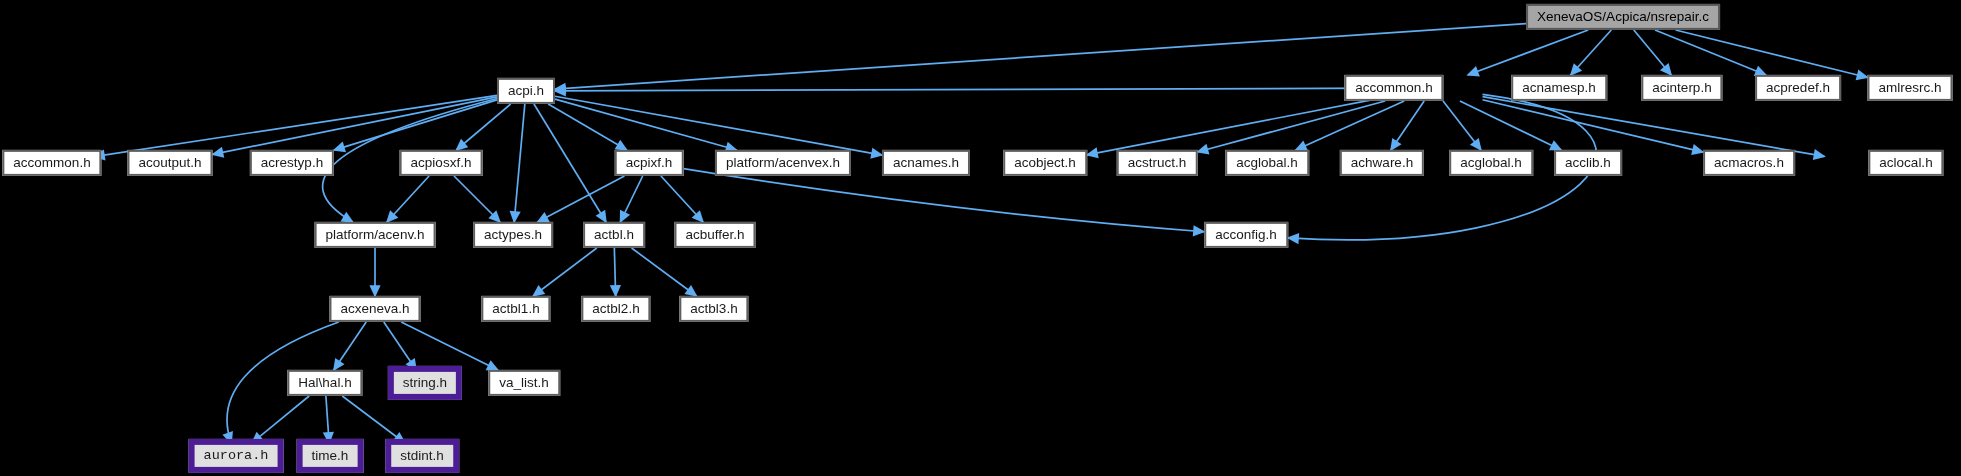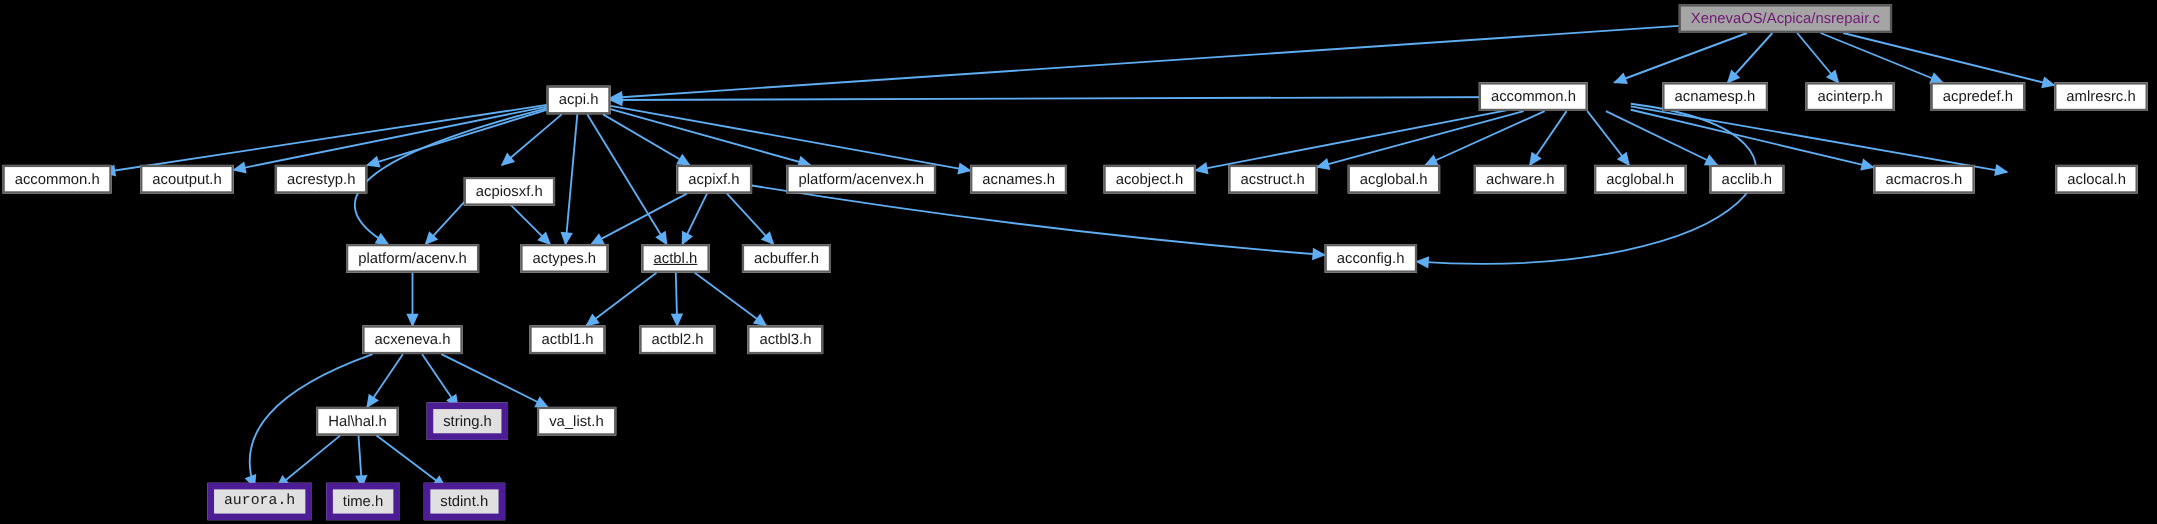--- a/index.html
+++ b/index.html
@@ -23,7 +23,7 @@
   }
   .node.white{background:#ffffff;border:2px solid #5f5f5f;}
   .node.gray{background:#e0e0e0;border:6px solid #4c1d95;}
-  .node.main{background:#a5a5a5;border:2px solid #575757;color:#701a75;}
+  .node.main{background:#a5a5a5;border:2px solid #575757;color:#000000;}
   .edge{fill:none;stroke-width:1.7px;}
 </style>
 </head>

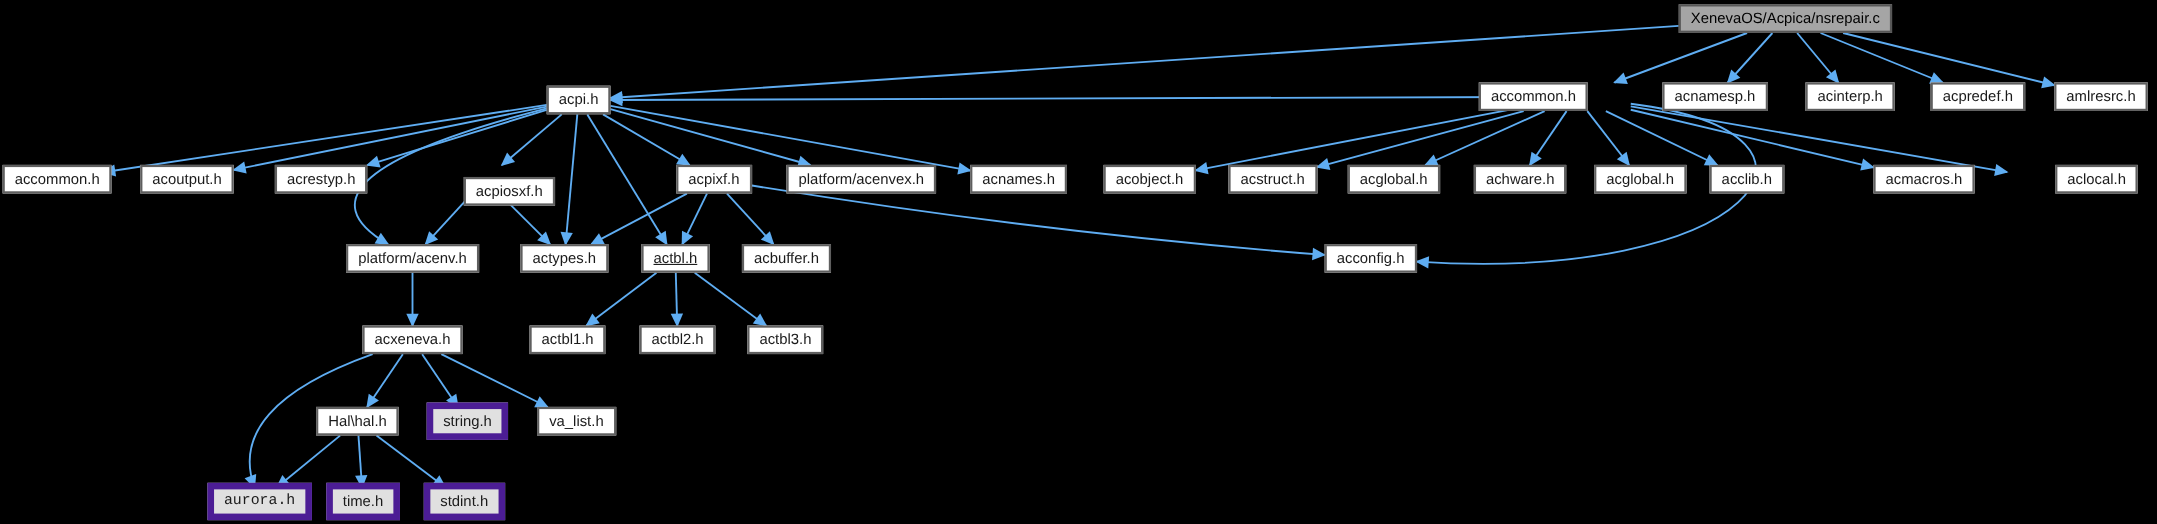--- a/index.html
+++ b/index.html
@@ -93,7 +93,7 @@
       <div class="node white" style="left: 52px; top: 163px;">accommon.h</div>
       <div class="node white" style="left: 170px; top: 163px;">acoutput.h</div>
       <div class="node white" style="left: 292px; top: 163px;">acrestyp.h</div>
-      <div class="node white" style="left: 441px; top: 174px; margin-left: 22px;">acpiosxf.h</div>
+      <div class="node white" style="left: 441px; top: 163px;">acpiosxf.h</div>
       <div class="node white" style="left: 649px; top: 163px;">acpixf.h</div>
       <div class="node white" style="left: 783px; top: 163px;">platform/acenvex.h</div>
       <div class="node white" style="left: 926px; top: 163px;">acnames.h</div>

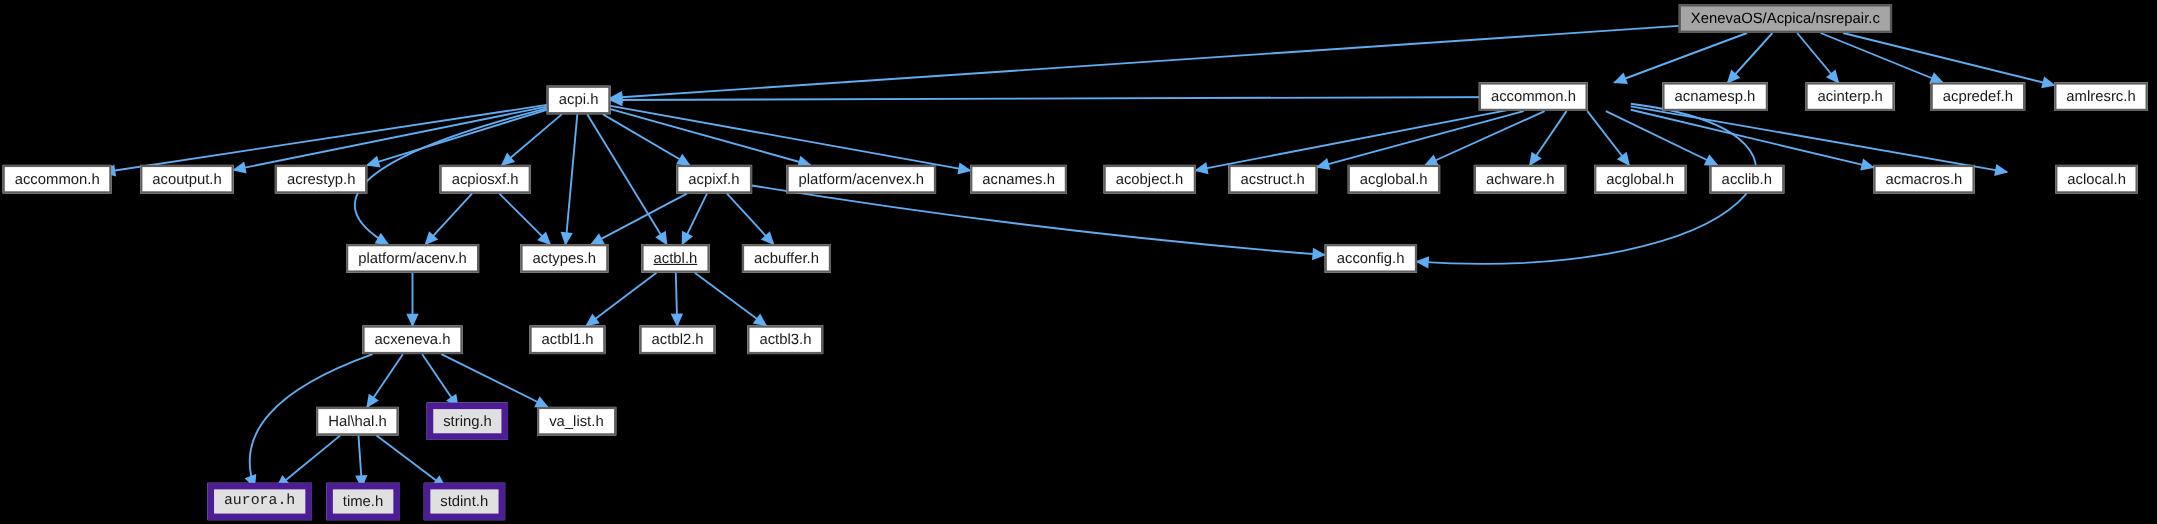--- a/index.html
+++ b/index.html
@@ -107,7 +107,7 @@
       <div class="node white" style="left: 1862px; top: 163px; margin-left: 44px;">aclocal.h</div>
       <div class="node white" style="left: 375px; top: 235px;">platform/acenv.h</div>
       <div class="node white" style="left: 513px; top: 235px;">actypes.h</div>
-      <div class="node white" style="left: 614px; top: 235px; text-decoration: underline;">actbl.h</div>
+      <div class="node white" style="left: 614px; top: 235px;">actbl.h</div>
       <div class="node white" style="left: 715px; top: 235px;">acbuffer.h</div>
       <div class="node white" style="left: 1246px; top: 235px;">acconfig.h</div>
       <div class="node white" style="left: 375px; top: 309px;">acxeneva.h</div>

